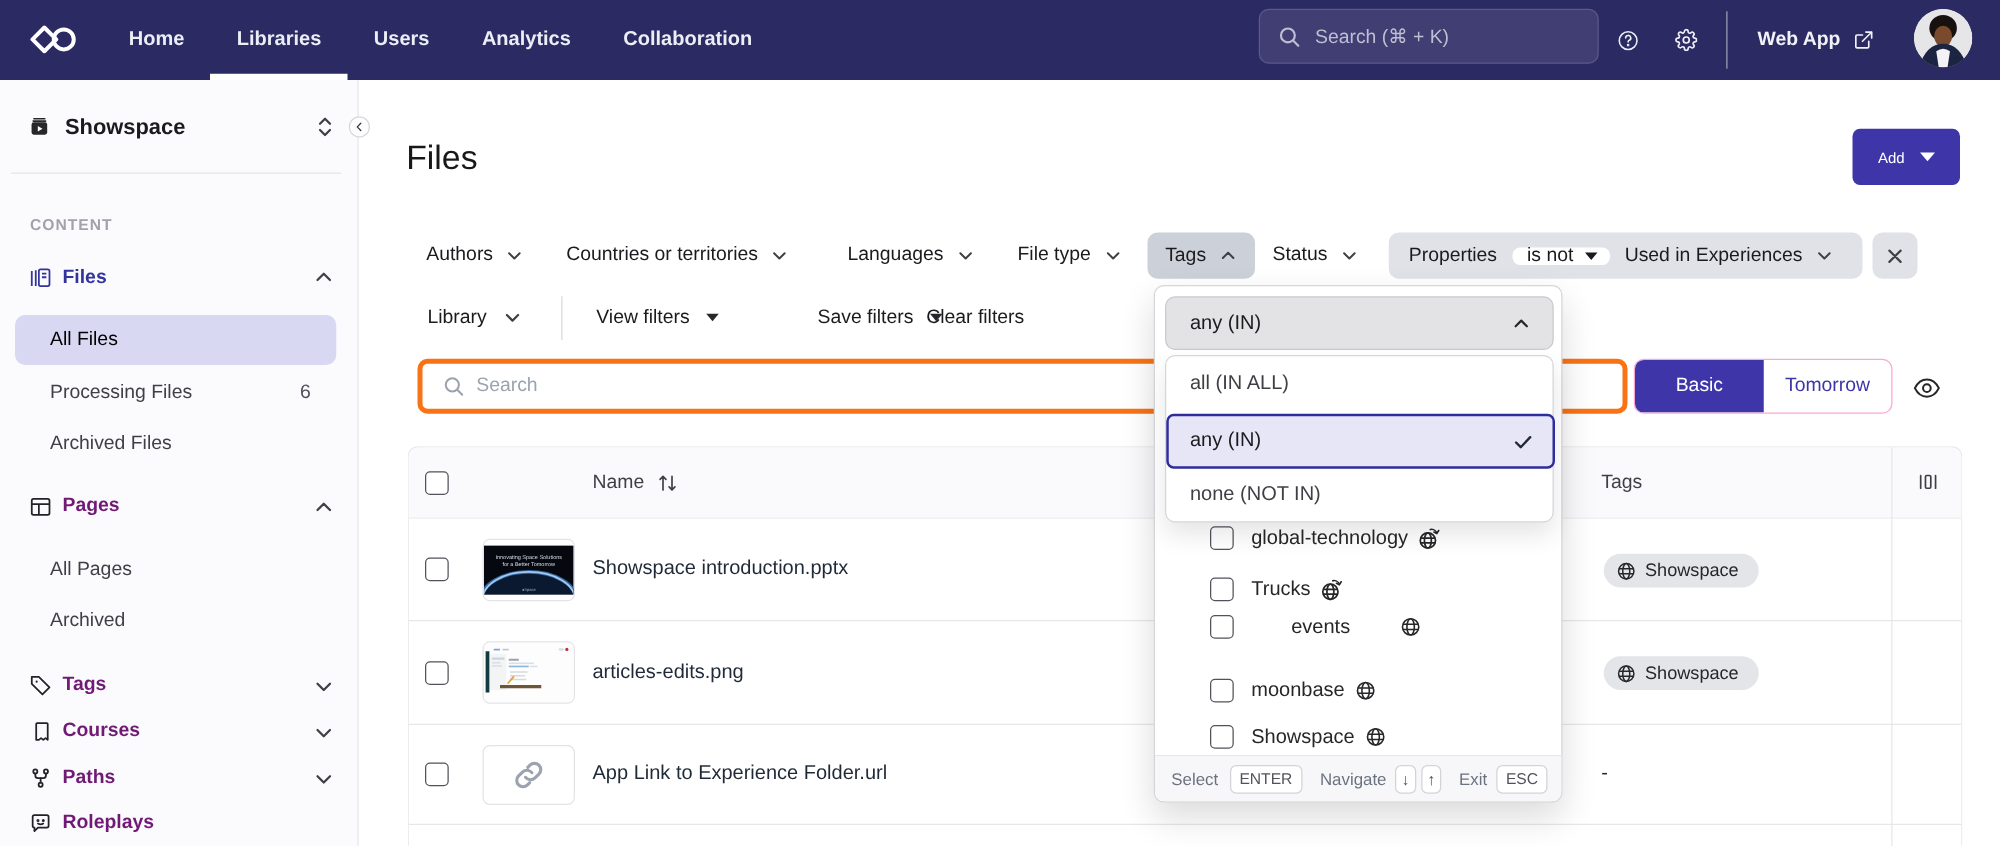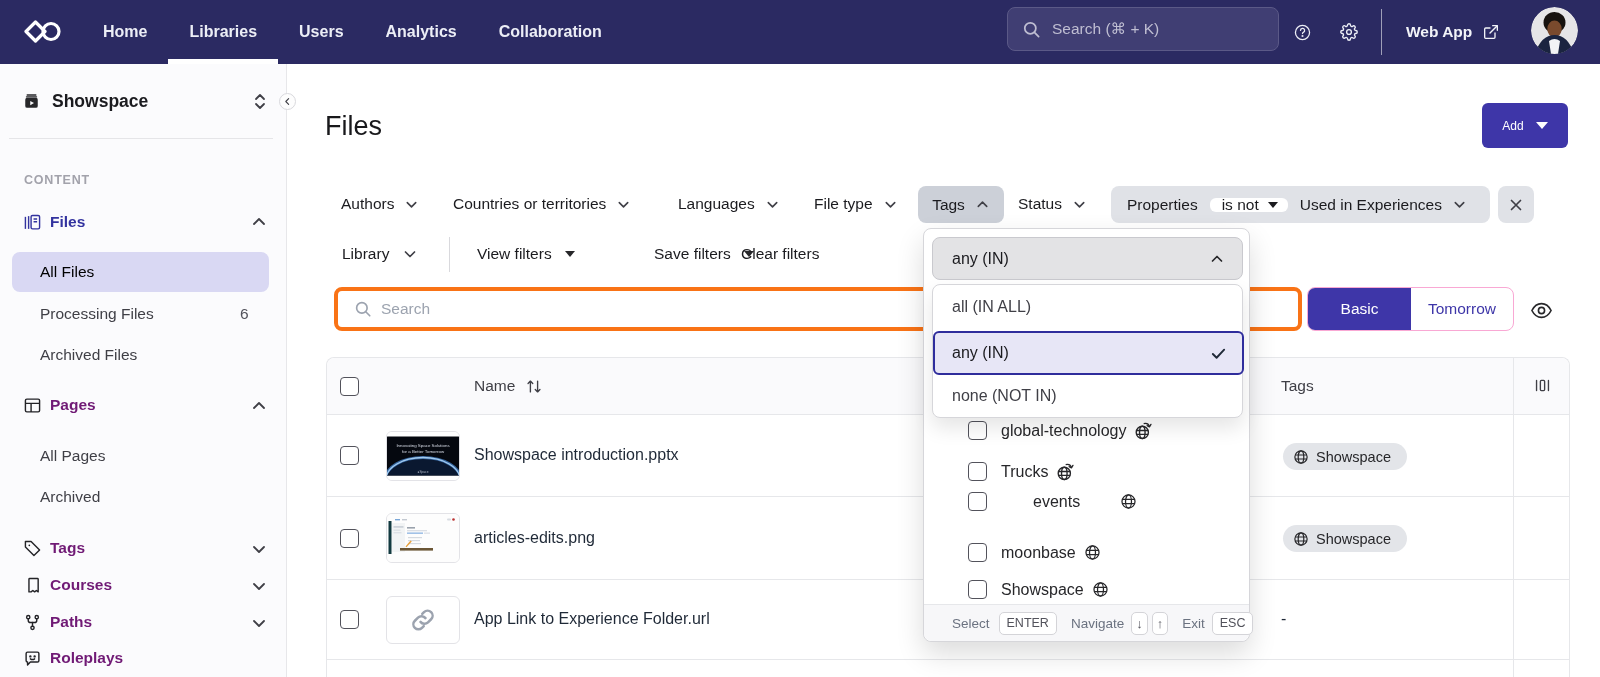--- a/index.html
+++ b/index.html
@@ -442,7 +442,7 @@
       </svg>
   </div>
   <div class="dd-footer">
-    <span style="margin-left:28px;">Select</span>
+    <span style="margin-left:13px;">Select</span>
     <span class="kbd" style="margin-left:9px;">ENTER</span>
     <span style="margin-left:14px;">Navigate</span>
     <span class="kbd" style="margin-left:7px;padding:0 4px;font-size:13px;">↓</span>

